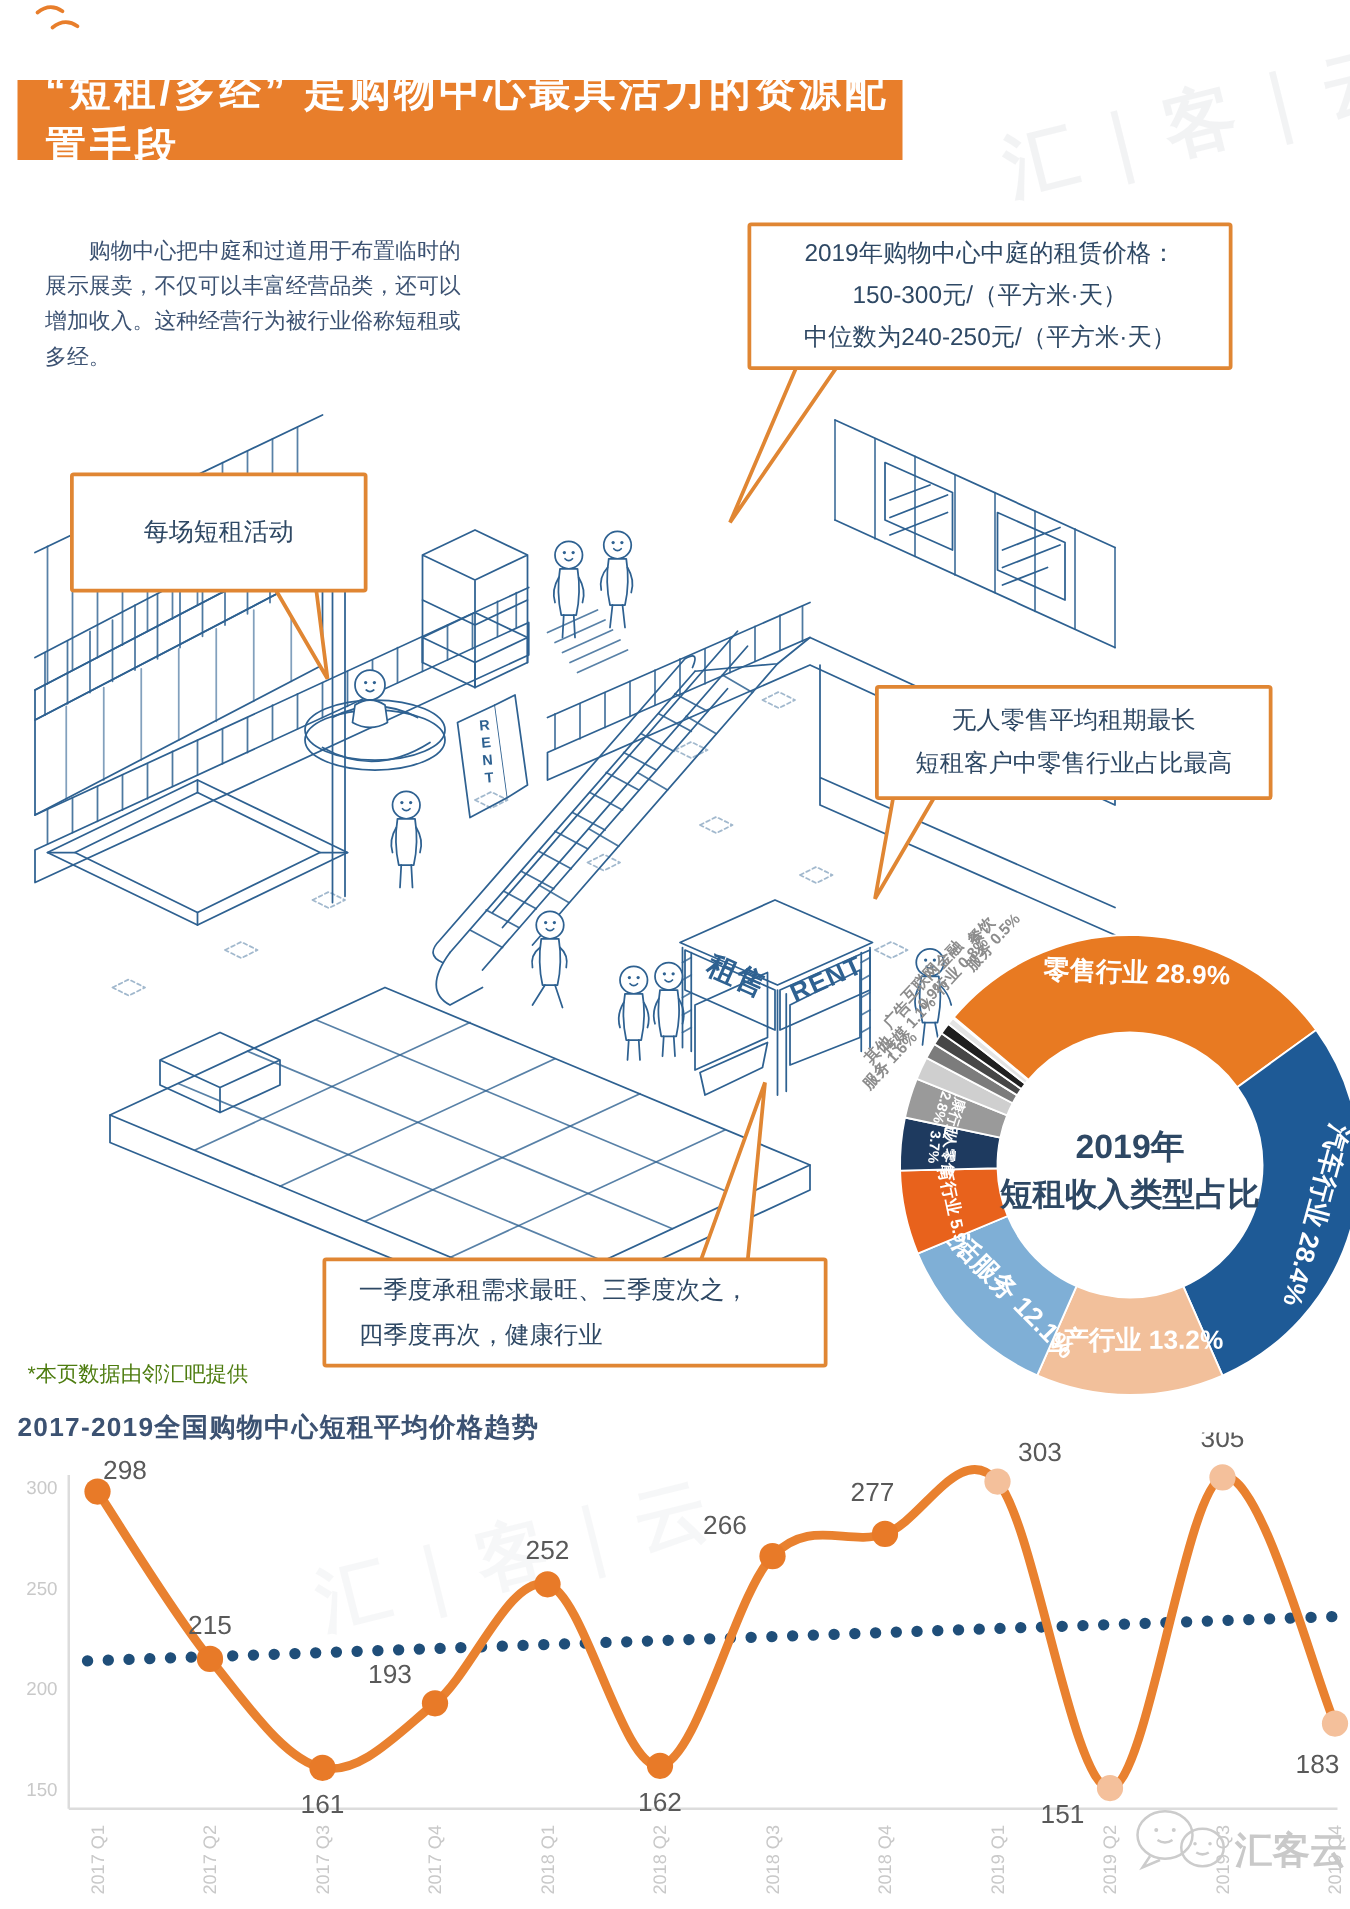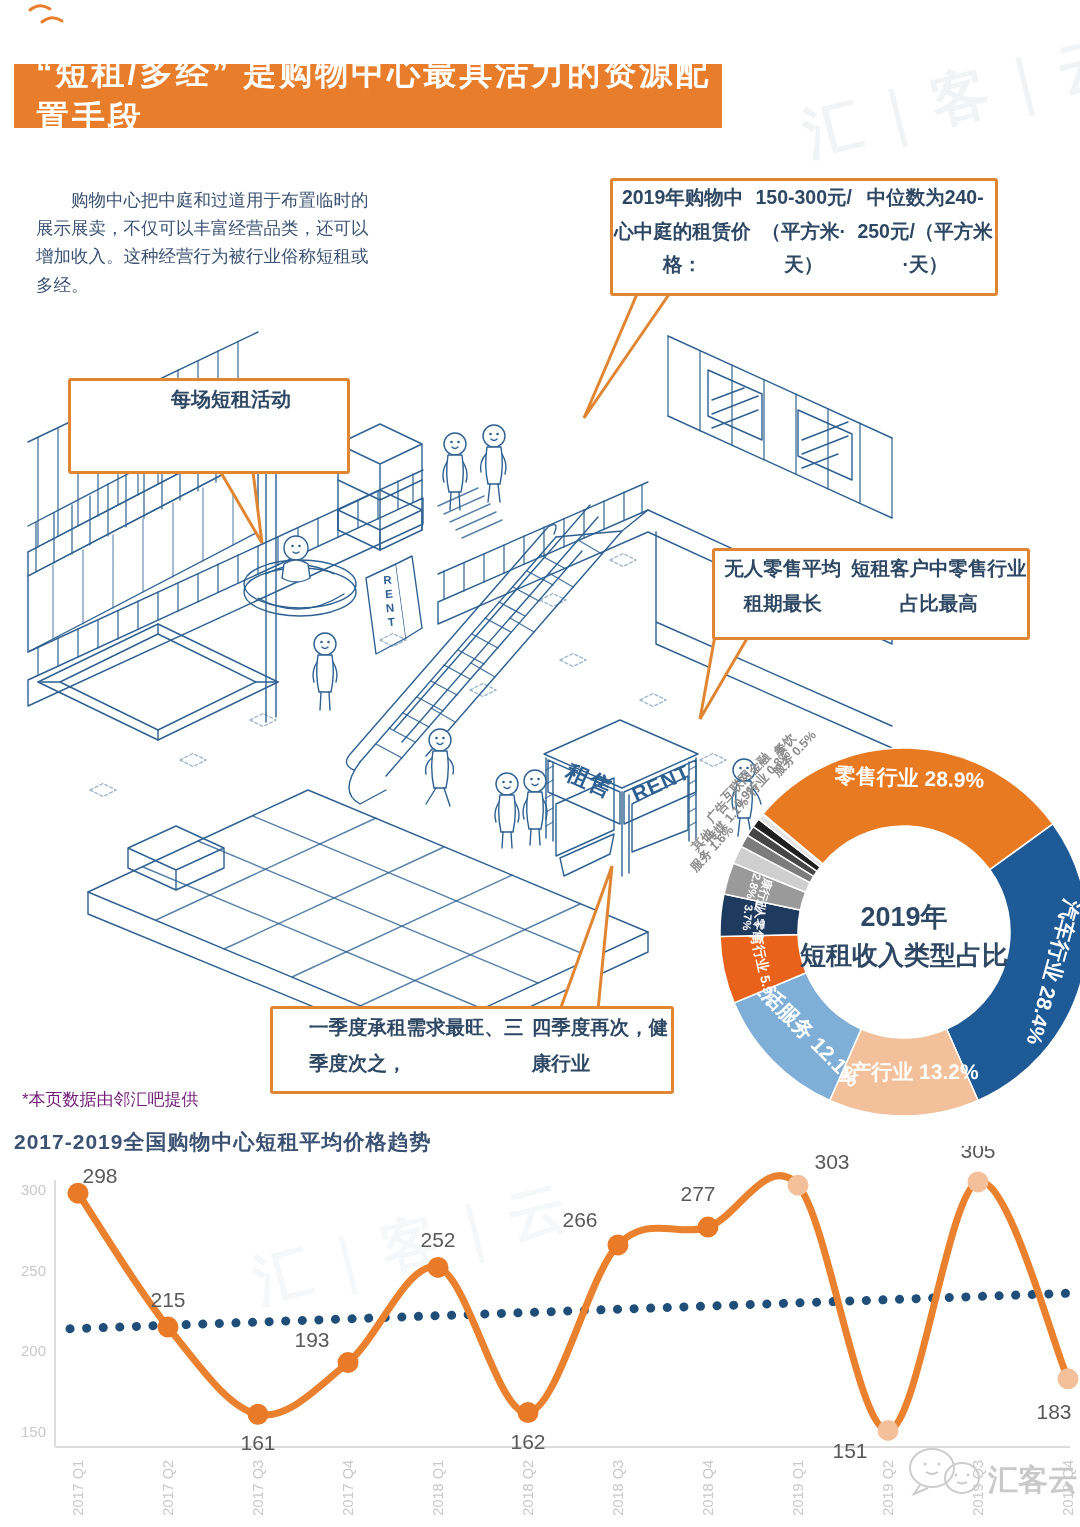--- a/index.html
+++ b/index.html
@@ -12,7 +12,7 @@
   .intro{left:36px;top:168px;width:340px;font-size:17.5px;line-height:1.62;color:#3C5272;
          text-indent:2em;font-weight:400;z-index:3;}
   .callout{position:absolute;background:#fff;border:3.5px solid #E08633;border-radius:3px;
-           color:#2E4864;font-weight:bold;z-index:5;display:flex;flex-direction:row;justify-content:center;margin-left:12px;}
+           color:#2E4864;font-weight:normal;z-index:5;display:flex;flex-direction:column;justify-content:center;}
   .co-center{text-align:center;}
   #callout-price{left:598px;top:178px;width:382px;height:112px;font-size:19.5px;line-height:1.72;}
   #callout-duration{left:56px;top:378px;width:232px;height:90px;font-size:20px;line-height:1.85;padding-left:44px;}

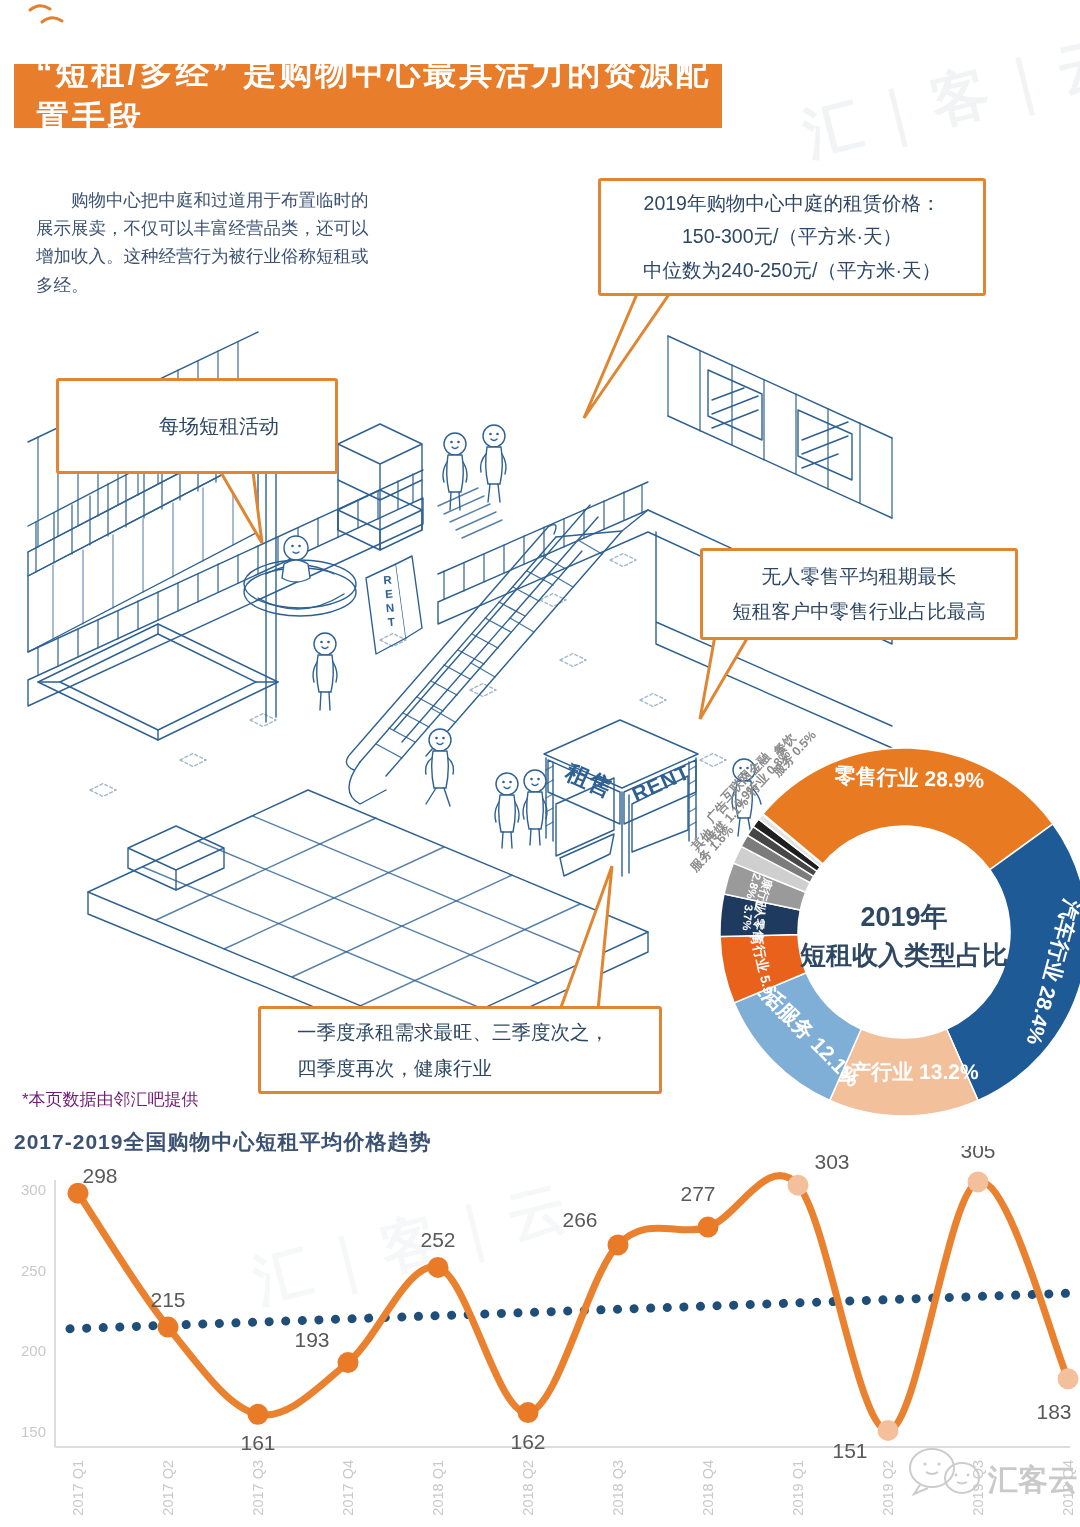--- a/index.html
+++ b/index.html
@@ -15,7 +15,7 @@
            color:#2E4864;font-weight:normal;z-index:5;display:flex;flex-direction:column;justify-content:center;}
   .co-center{text-align:center;}
   #callout-price{left:598px;top:178px;width:382px;height:112px;font-size:19.5px;line-height:1.72;}
-  #callout-duration{left:56px;top:378px;width:232px;height:90px;font-size:20px;line-height:1.85;padding-left:44px;}
+  #callout-duration{left:56px;top:378px;width:232px;height:90px;font-size:20px;line-height:1.85;}
   #callout-retail{left:700px;top:548px;width:312px;height:86px;font-size:19.5px;line-height:1.8;}
   #callout-season{left:258px;top:1006px;width:404px;height:88px;font-size:19.5px;line-height:1.85;
                   padding-left:36px;box-sizing:border-box;}

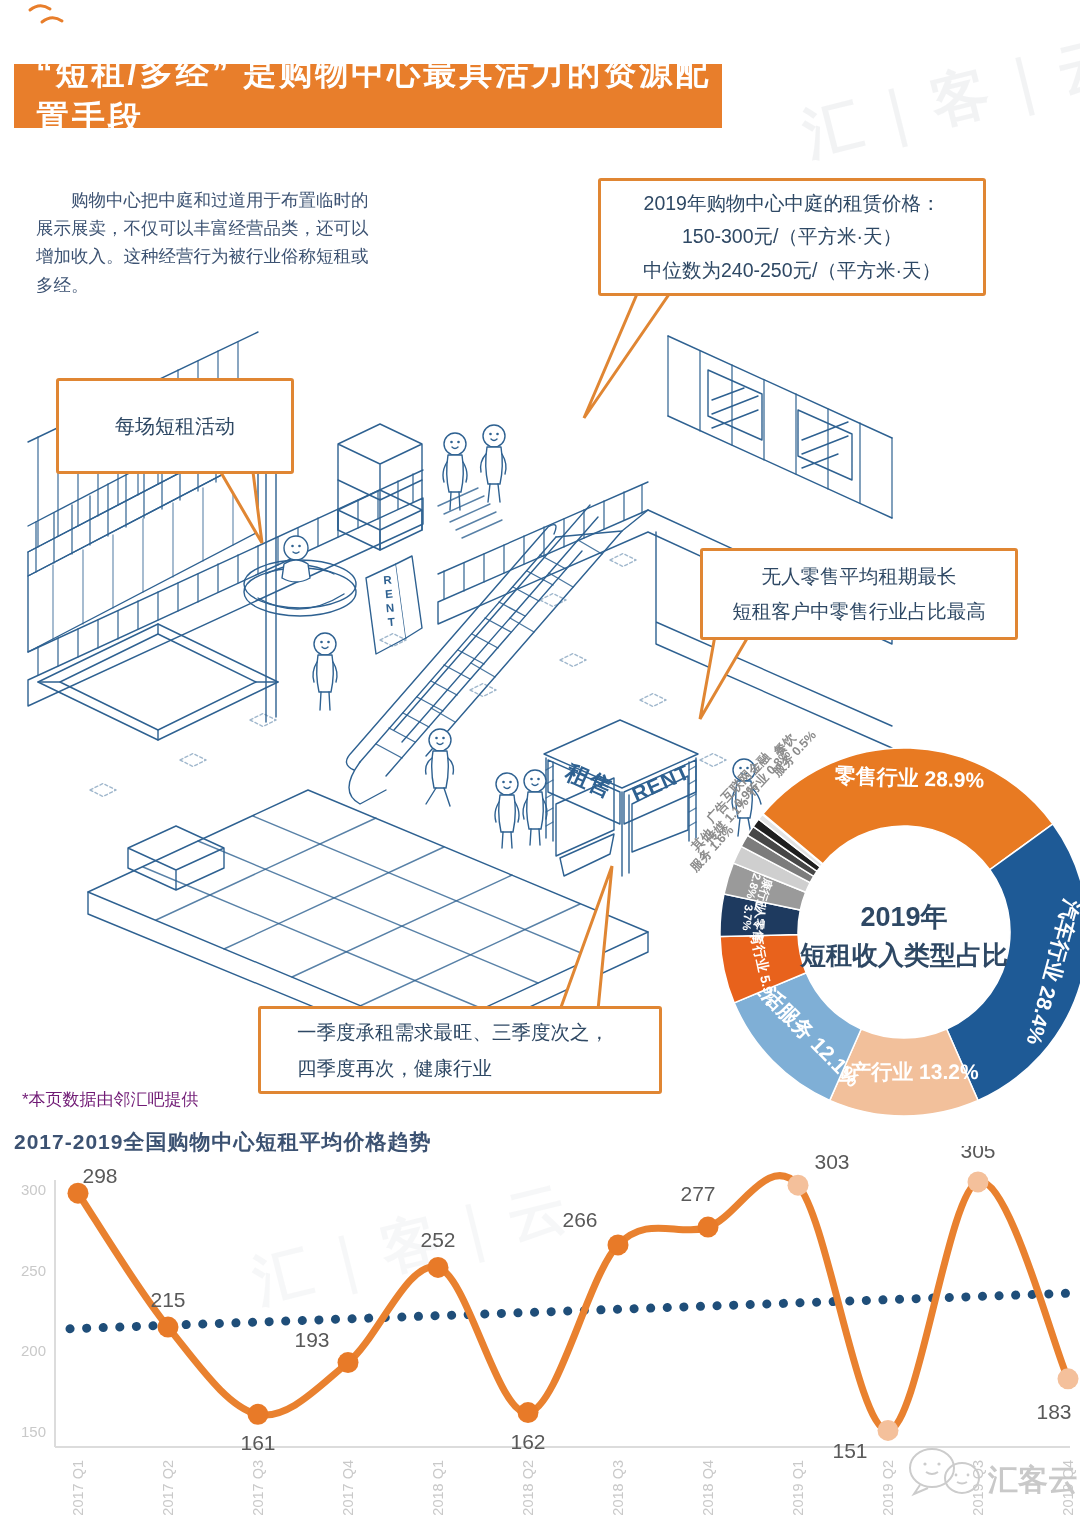--- a/index.html
+++ b/index.html
@@ -18,7 +18,7 @@
   #callout-duration{left:56px;top:378px;width:232px;height:90px;font-size:20px;line-height:1.85;}
   #callout-retail{left:700px;top:548px;width:312px;height:86px;font-size:19.5px;line-height:1.8;}
   #callout-season{left:258px;top:1006px;width:404px;height:88px;font-size:19.5px;line-height:1.85;
-                  padding-left:36px;box-sizing:border-box;}
+                  padding-left:26px;box-sizing:border-box;}
   .footnote{left:22px;top:1088px;font-size:17px;color:#701a75;font-weight:500;z-index:3;}
   .chart-title{left:14px;top:1128px;font-size:21px;color:#3C5272;font-weight:600;letter-spacing:1px;z-index:3;}
   .wm{position:absolute;color:#7e8794;opacity:.09;font-size:58px;font-weight:bold;

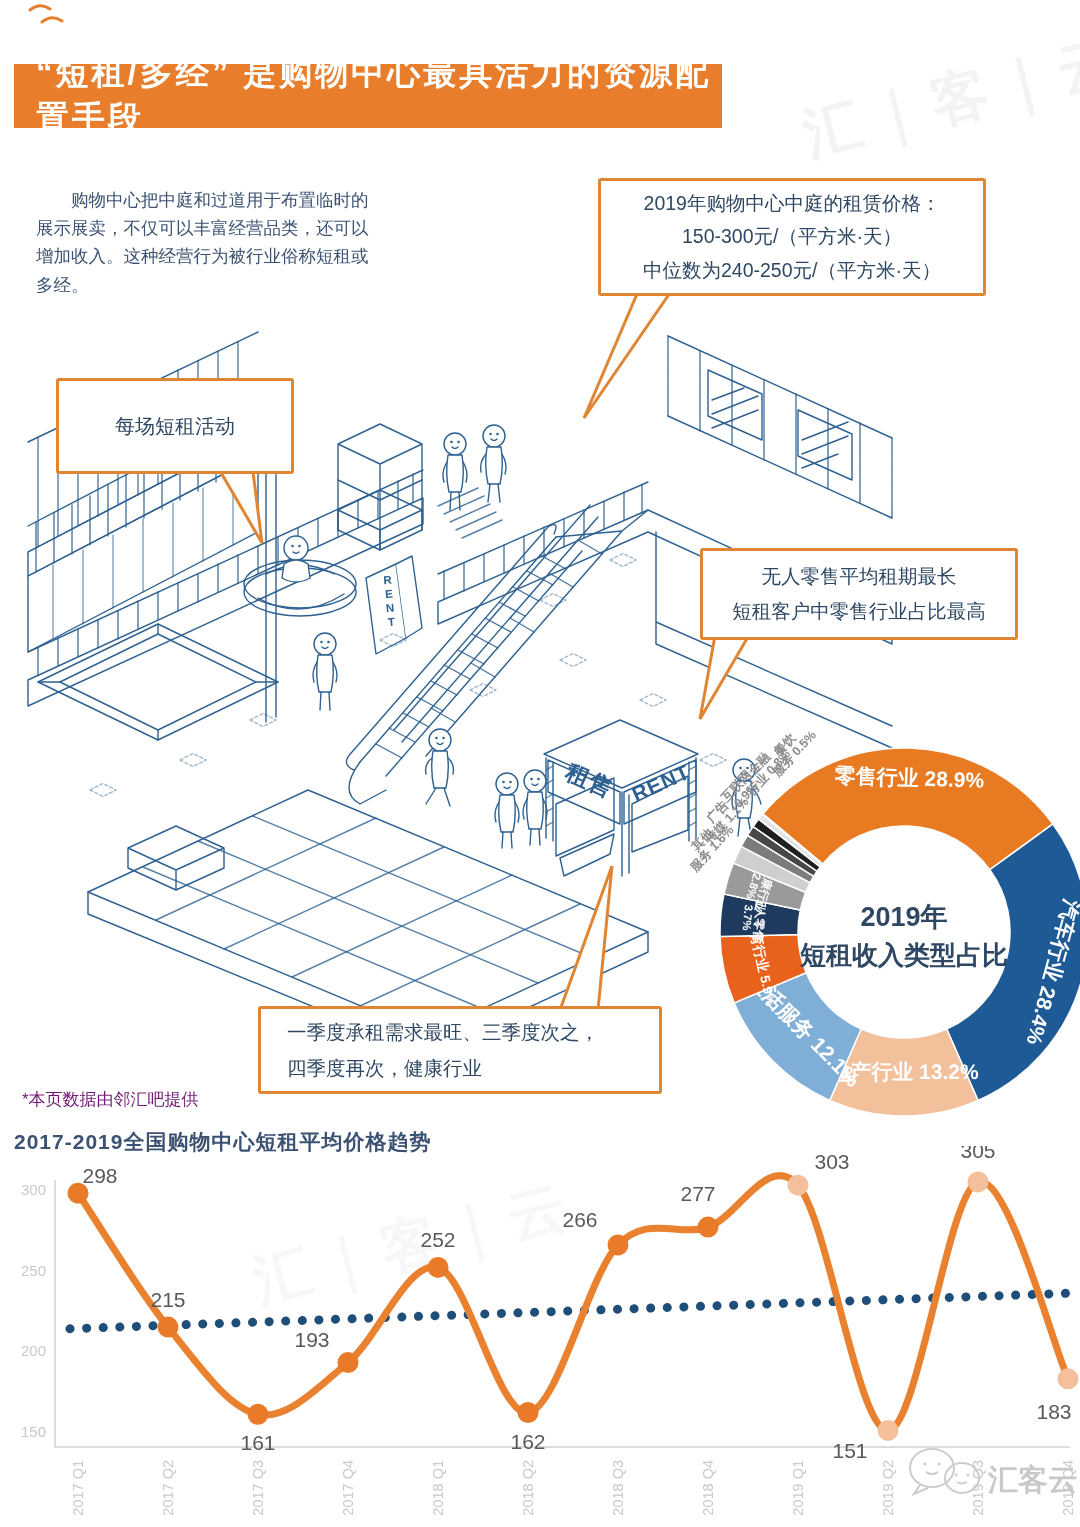--- a/index.html
+++ b/index.html
@@ -19,7 +19,7 @@
   #callout-retail{left:700px;top:548px;width:312px;height:86px;font-size:19.5px;line-height:1.8;}
   #callout-season{left:258px;top:1006px;width:404px;height:88px;font-size:19.5px;line-height:1.85;
                   padding-left:26px;box-sizing:border-box;}
-  .footnote{left:22px;top:1088px;font-size:17px;color:#701a75;font-weight:500;z-index:3;}
+  .footnote{left:22px;top:1088px;font-size:17px;color:#4d7c0f;font-weight:500;z-index:3;}
   .chart-title{left:14px;top:1128px;font-size:21px;color:#3C5272;font-weight:600;letter-spacing:1px;z-index:3;}
   .wm{position:absolute;color:#7e8794;opacity:.09;font-size:58px;font-weight:bold;
       transform:rotate(-14deg);letter-spacing:8px;z-index:0;white-space:nowrap;}

